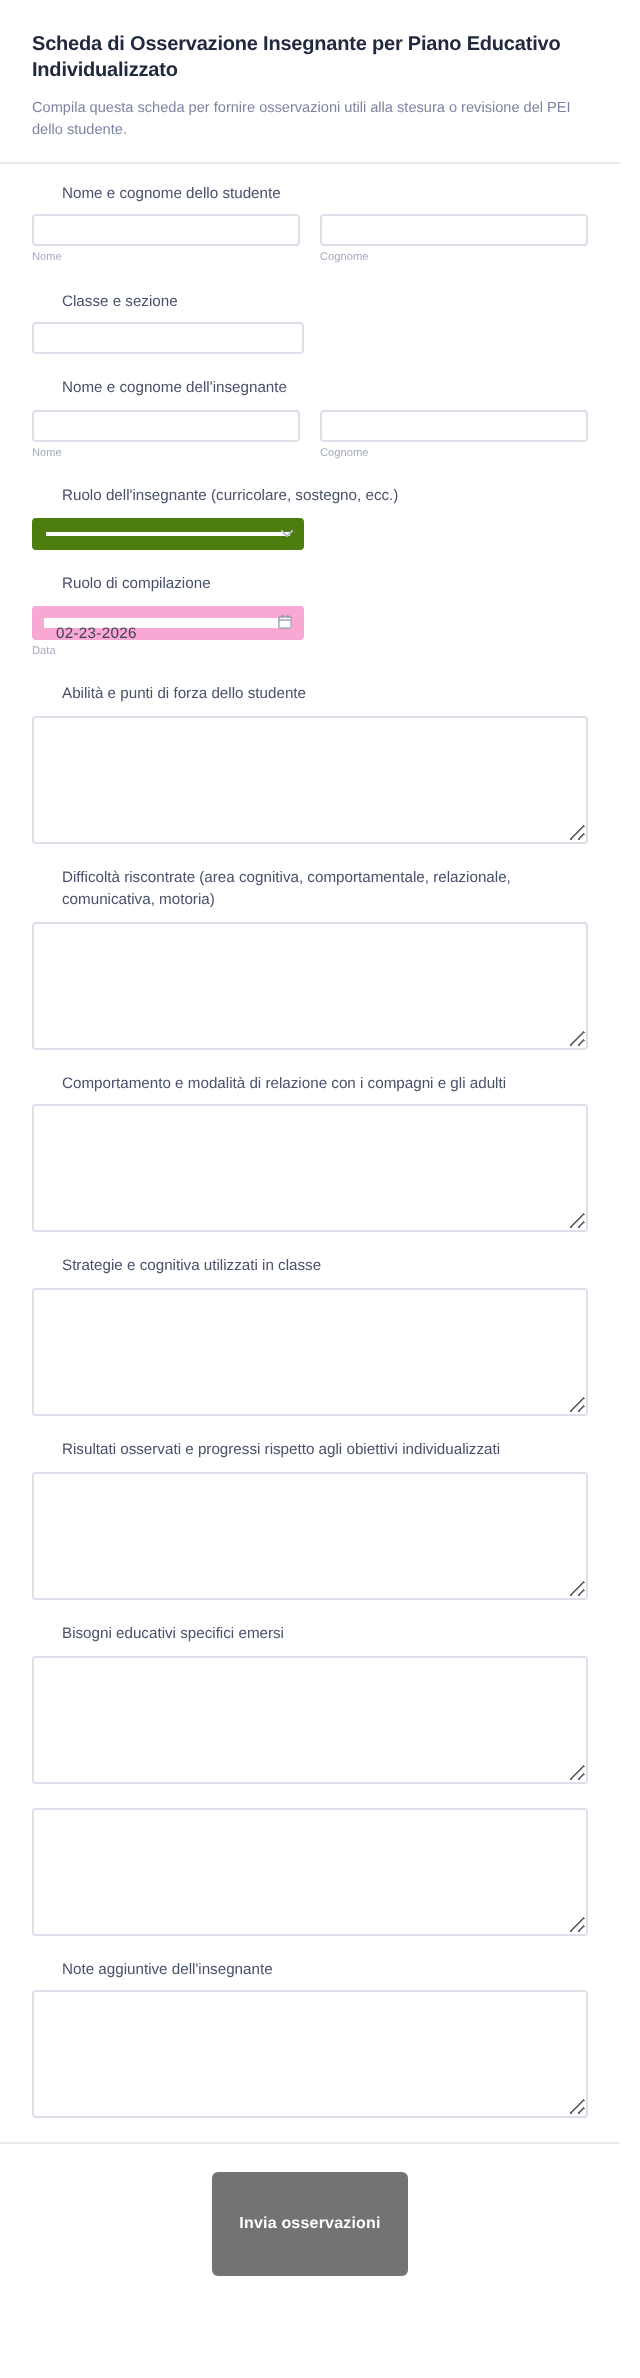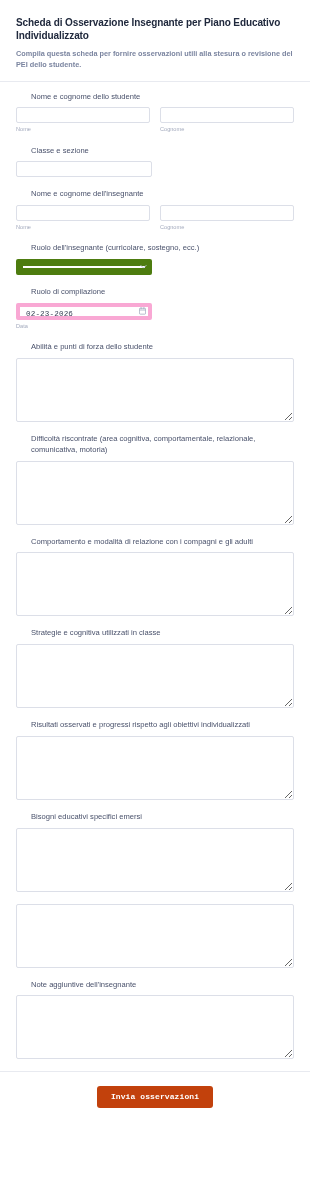--- a/index.html
+++ b/index.html
@@ -38,7 +38,7 @@
     line-height: 1.52;
     color: #7b85a0;
     margin: 0;
-    font-weight: bold;
+    font-weight: normal;
   }
   .header-divider {
     height: 1px;

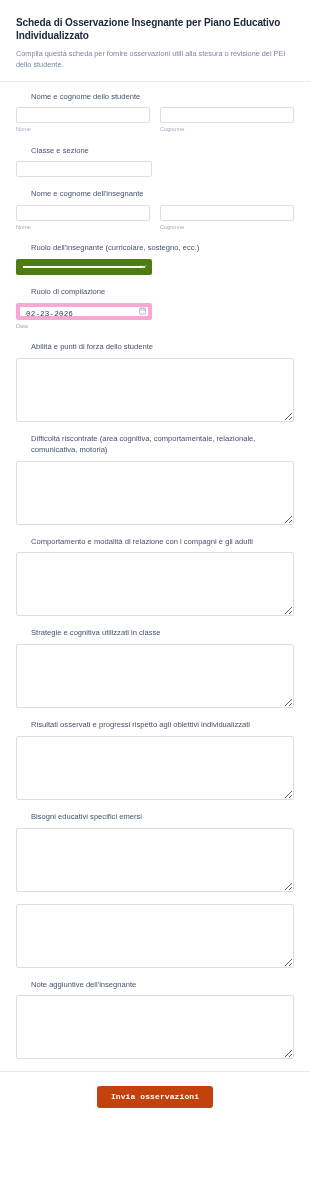--- a/index.html
+++ b/index.html
@@ -142,10 +142,10 @@
     display: block;
     width: 100%;
     height: 17px;
-    border: 4px solid #f9a8d4;
+    border: 6px solid #f9a8d4;
     border-radius: 2px;
     background: #ffffff;
-    font-family: Liberation Mono, monospace;
+    font-family: Liberation Sans, sans-serif;
     font-size: 7.6px;
     color: #3b4258;
     padding: 0 18px 0 6px;

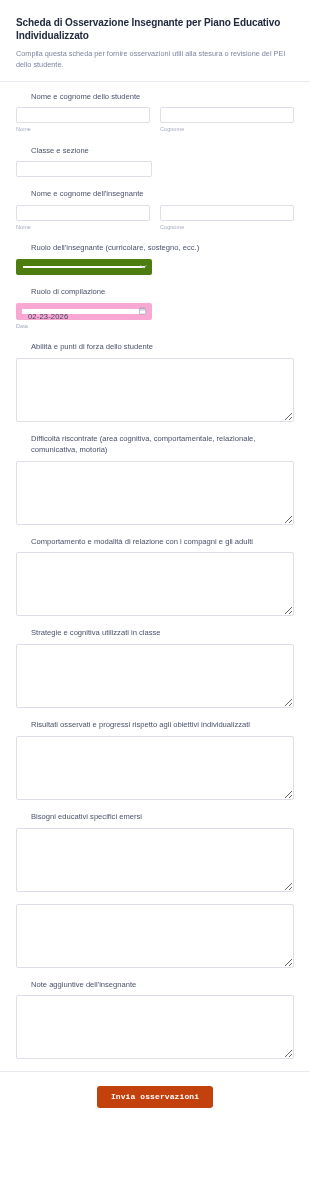--- a/index.html
+++ b/index.html
@@ -193,12 +193,12 @@
   .submit-btn {
     border: none;
     border-radius: 3px;
-    background: #c2410c;
+    background: #737373;
     color: #ffffff;
-    font-family: Liberation Mono, monospace;
+    font-family: Liberation Sans, sans-serif;
     font-size: 8px;
     font-weight: bold;
-    padding: 7px 14px;
+    padding: 22px 14px;
     cursor: pointer;
     letter-spacing: 0.1px;
     line-height: 1;

